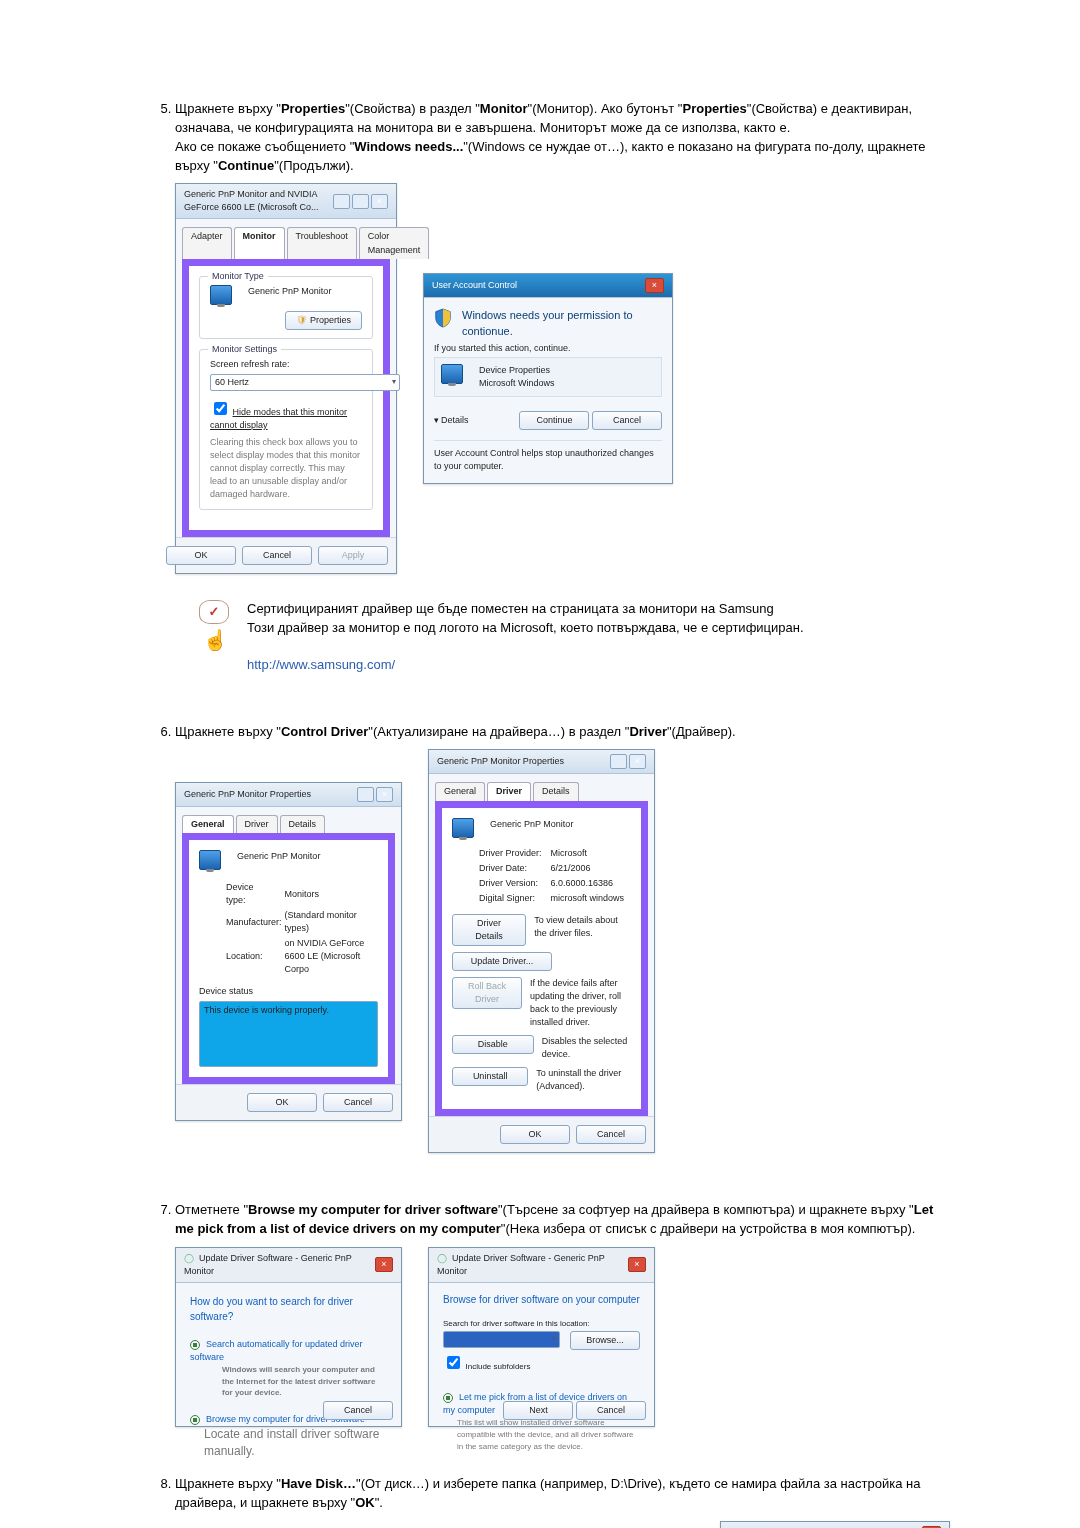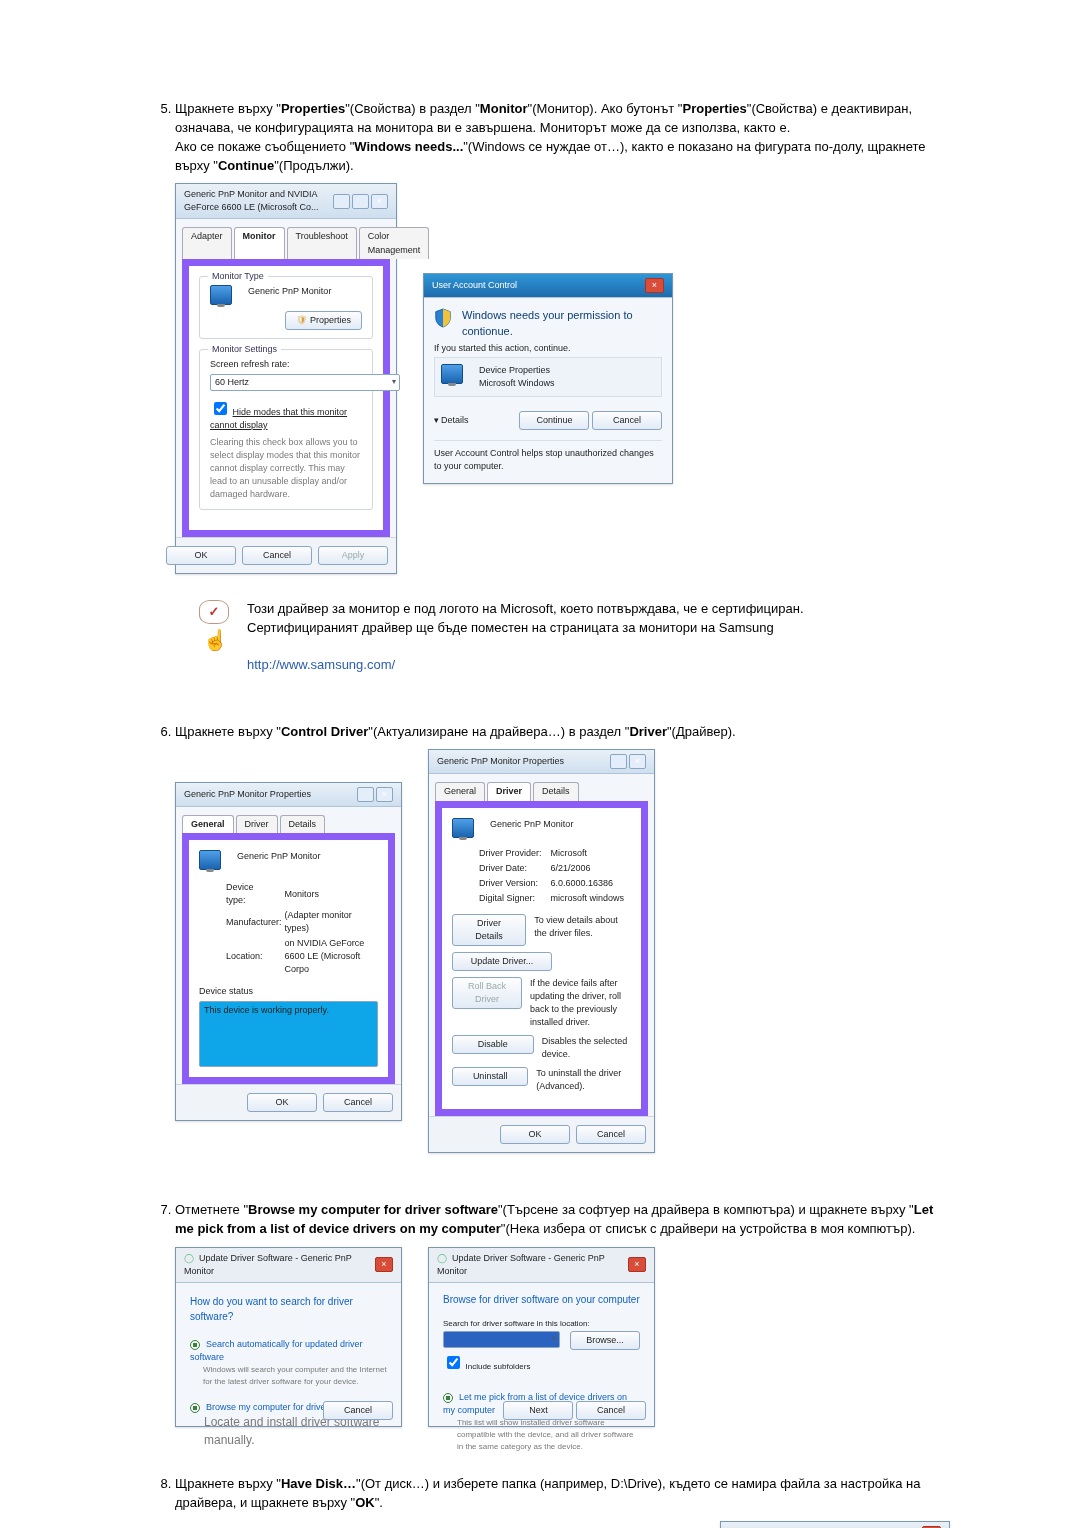--- a/index.html
+++ b/index.html
@@ -198,8 +198,8 @@
       <div style="font-size:20px;margin-top:2px;">☝</div>
     </div>
     <div>
+      <div>Сертифицираният драйвер ще бъде поместен на страницата за монитори на Samsung</div>
       <div>Този драйвер за монитор е под логото на Microsoft, което потвърждава, че е сертифициран.</div>
-      <div>Сертифицираният драйвер ще бъде поместен на страницата за монитори на Samsung</div>
       <div style="margin-top:18px;"><a class="samsung">http://www.samsung.com/</a></div>
     </div>
   </div>

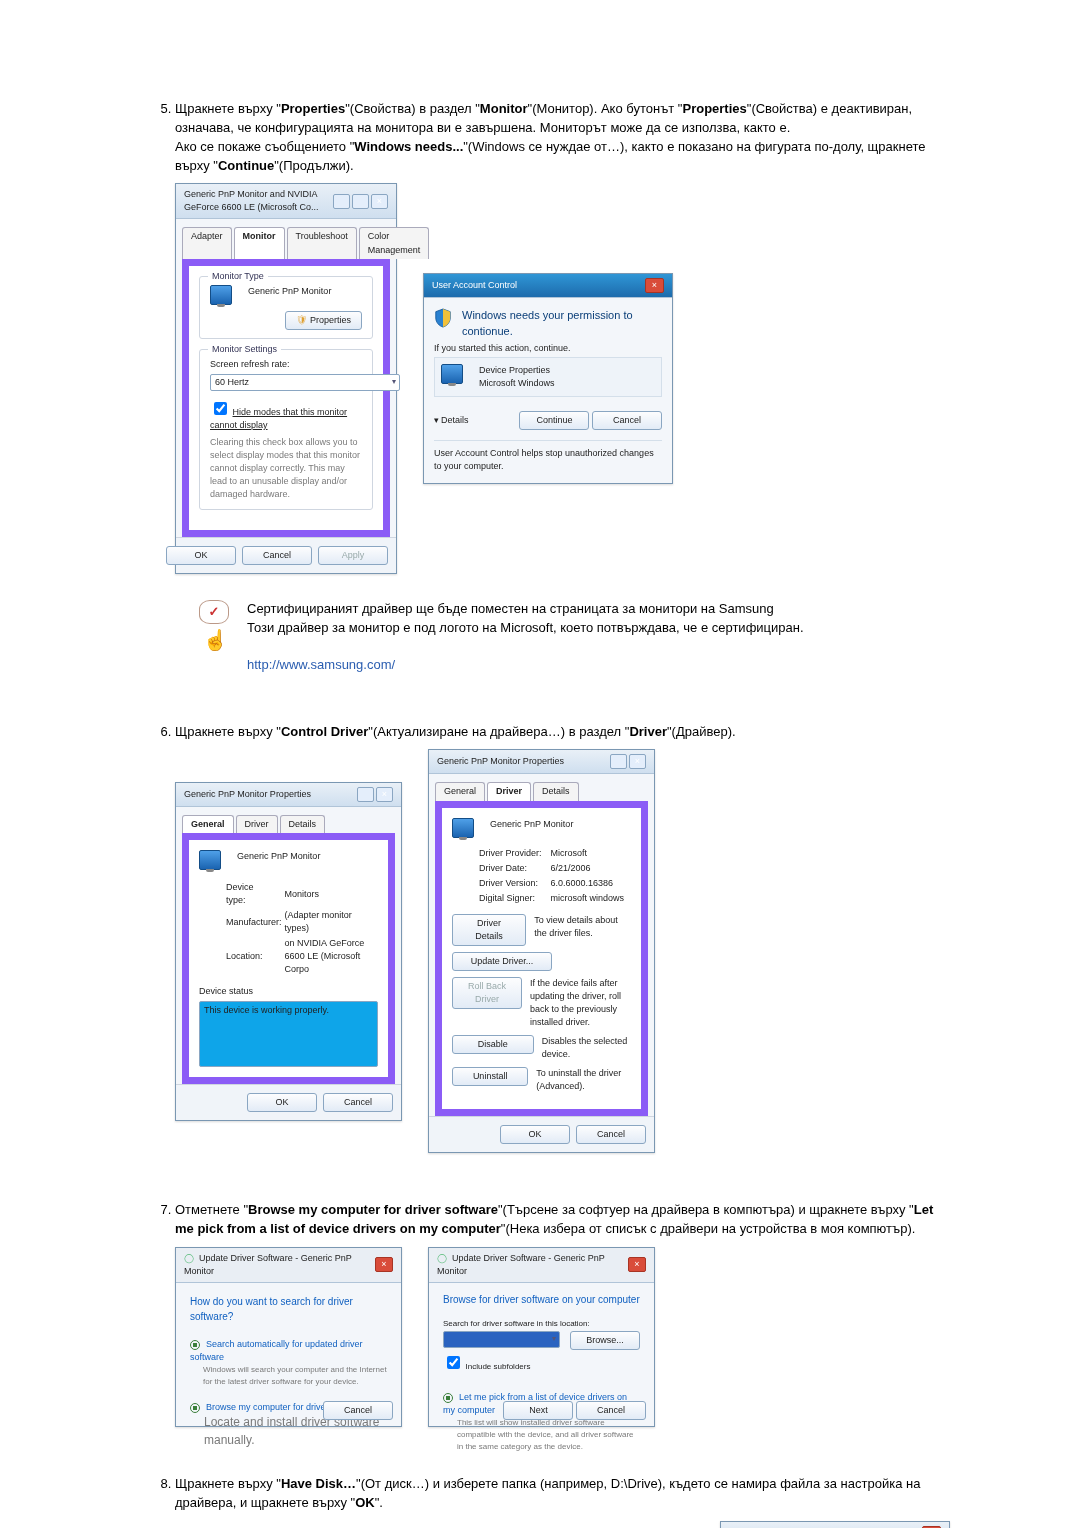--- a/index.html
+++ b/index.html
@@ -238,7 +238,7 @@
                     </tr>
             <tr>
                       <td>Manufacturer:</td>
-                      <td>(Adapter monitor types)</td>
+                      <td>(Standard monitor types)</td>
                     </tr>
             <tr>
                       <td>Location:</td>

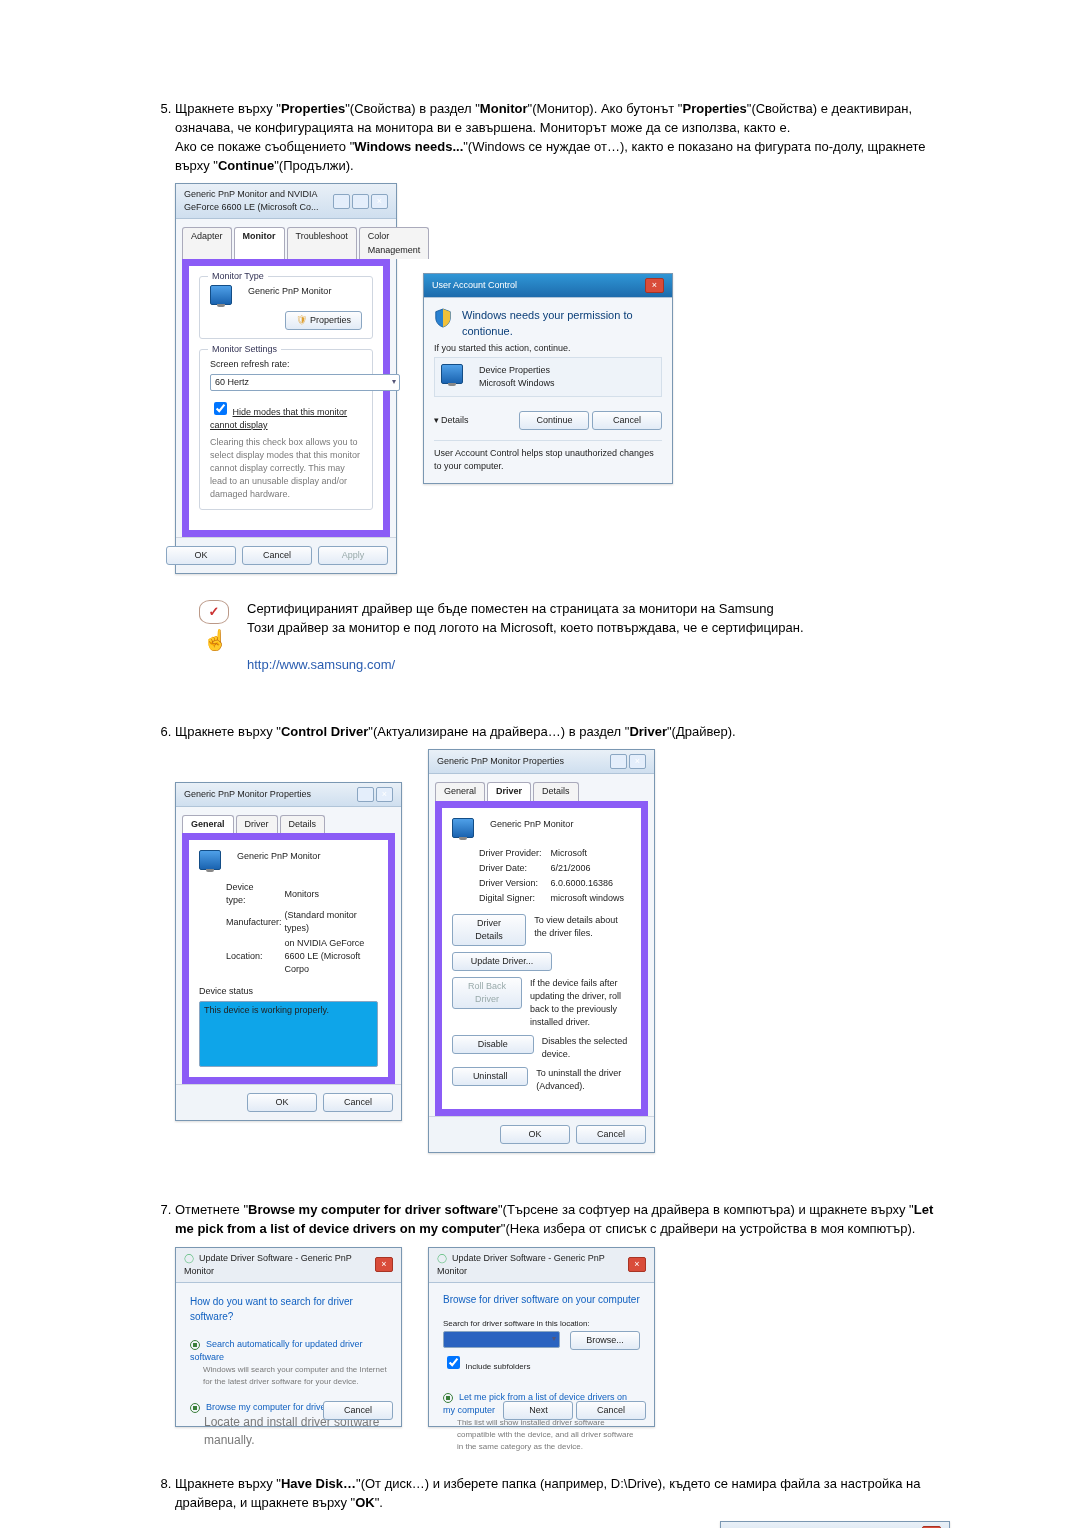--- a/index.html
+++ b/index.html
@@ -340,7 +340,7 @@
         <div class="linklike" style="font-size:10px;margin-bottom:14px;">How do you want to search for driver software?</div>
         <div style="margin-bottom:14px;">
           <div class="radio linklike">Search automatically for updated driver software</div>
-          <div class="muted" style="margin-left:13px;font-size:8px;">Windows will search your computer and the Internet for the latest driver software for your device.</div>
+          <div class="muted" style="margin-left:32px;font-size:8px;font-weight:bold;">Windows will search your computer and the Internet for the latest driver software for your device.</div>
         </div>
         <div>
           <div class="radio linklike">Browse my computer for driver software</div>

